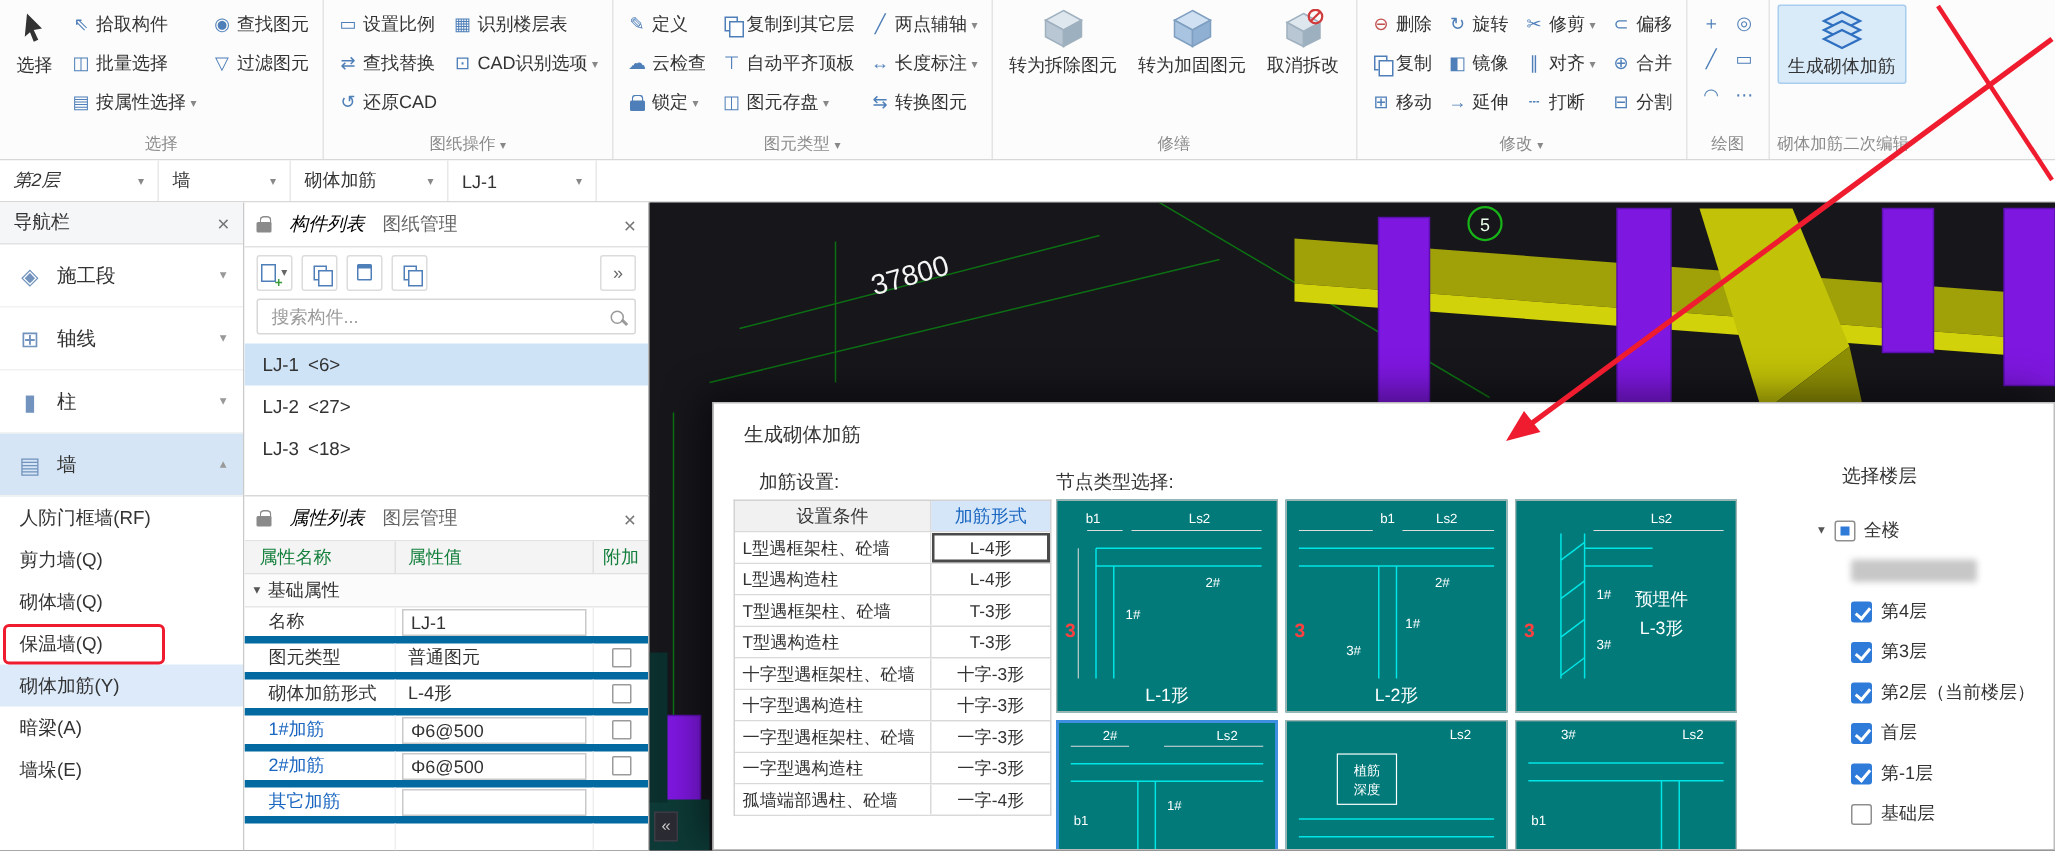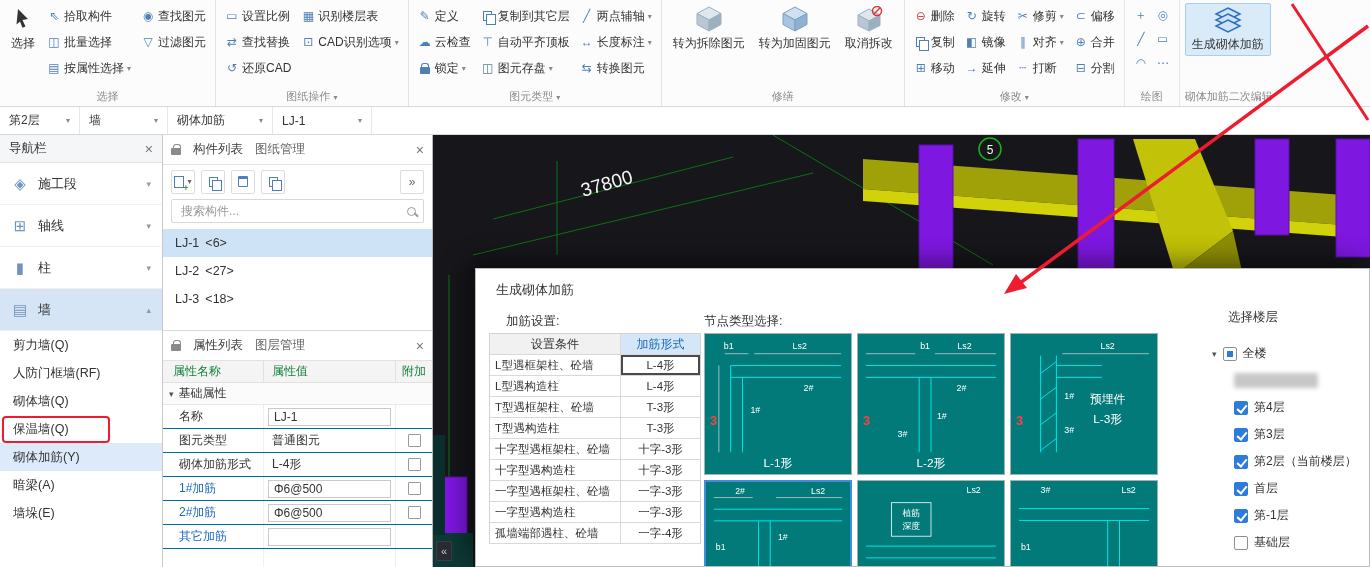--- a/index.html
+++ b/index.html
@@ -435,7 +435,7 @@
 </div>
 
 <div class="levelbar">
-  <div class="lvl" style="width:80px;">
+  <div class="lvl" style="width:106px;font-style:italic;">
     <span>第2层</span>
     <span class="caret">▾</span>
   </div>

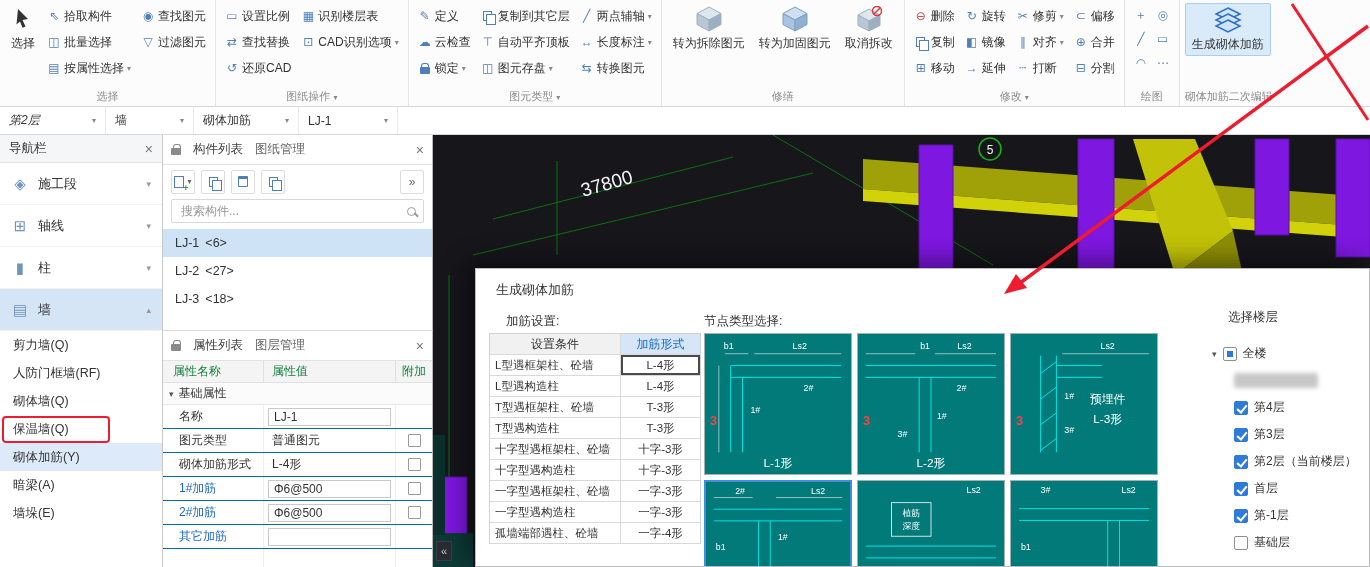--- a/index.html
+++ b/index.html
@@ -67,7 +67,7 @@
   .panel.props { top:330px; bottom:0; border-top:1px solid #d9d9d9; }
   .ptabs { height:30px; display:flex; align-items:center; border-bottom:1px solid #e2e2e2; padding:0 8px; gap:12px; }
   .ptab { font-size:12.5px; color:#666; }
-  .ptab.act { color:#404040; }
+  .ptab.act { color:#000000;font-style:italic; }
   .ctool { height:33px; display:flex; align-items:center; gap:6px; padding:0 8px; }
   .tbtn { min-width:24px; height:24px; border:1px solid #dcdcdc; border-radius:2px; display:flex;
           align-items:center; justify-content:center; gap:3px; color:#4e7fb8; background:#fff; }

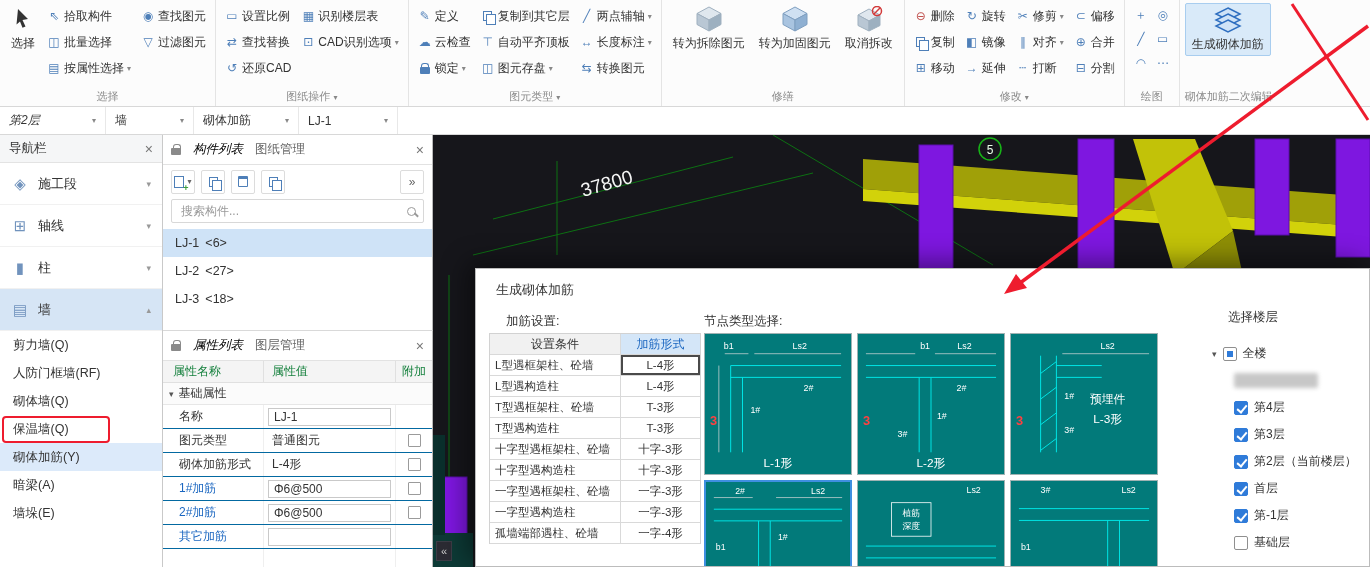--- a/index.html
+++ b/index.html
@@ -479,10 +479,10 @@
     <span class="chev">▴</span>
   </div>
   <div class="nsub">
+      <span>人防门框墙(RF)</span>
+    </div>
+  <div class="nsub">
       <span>剪力墙(Q)</span>
-    </div>
-  <div class="nsub">
-      <span>人防门框墙(RF)</span>
     </div>
   <div class="nsub">
       <span>砌体墙(Q)</span>

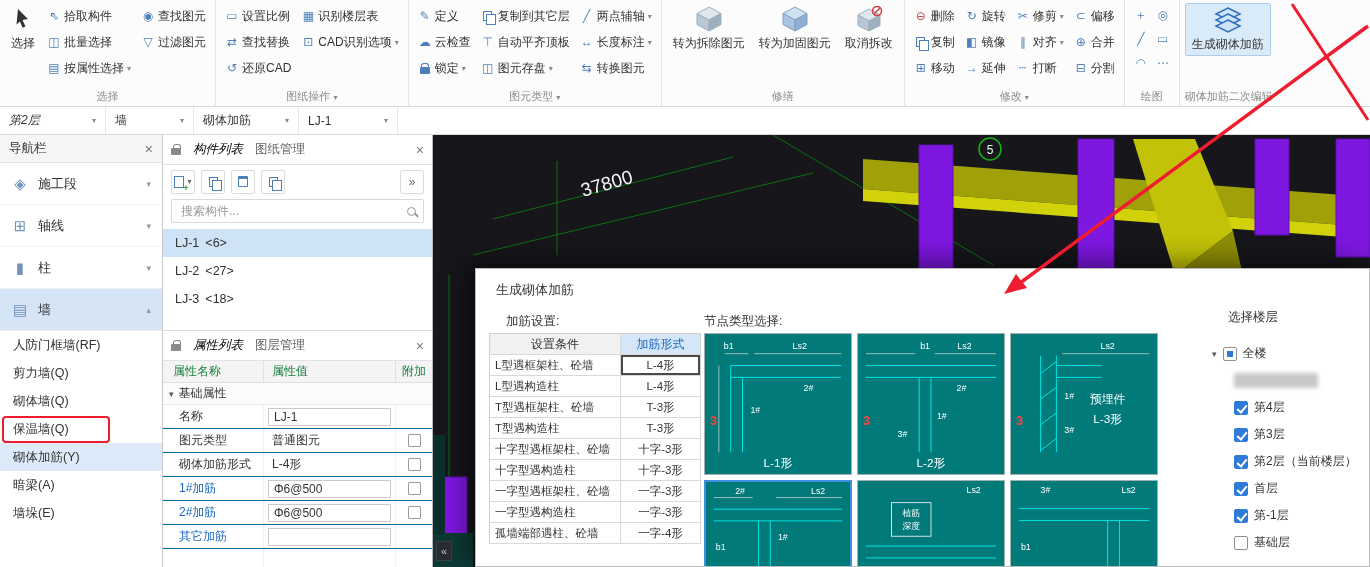--- a/index.html
+++ b/index.html
@@ -88,7 +88,7 @@
   .psec { height:22px; display:flex; align-items:center; gap:5px; padding-left:6px; background:#fbfbfb;
           border-bottom:1px solid #e7e7e7; }
   .psec .tri { font-size:9px; color:#555; }
-  .prow { height:24px; display:flex; border-bottom:1px solid #0369a1; align-items:stretch; }
+  .prow { height:24px; display:flex; border-bottom:5px solid #0369a1; align-items:stretch; }
   .pc1 { width:100px; padding-left:16px; display:flex; align-items:center; }
   .pc1.link { color:#1a66c0; }
   .pc2 { width:132px; border-left:1px solid #efefef; display:flex; align-items:center; padding:0 4px; }

